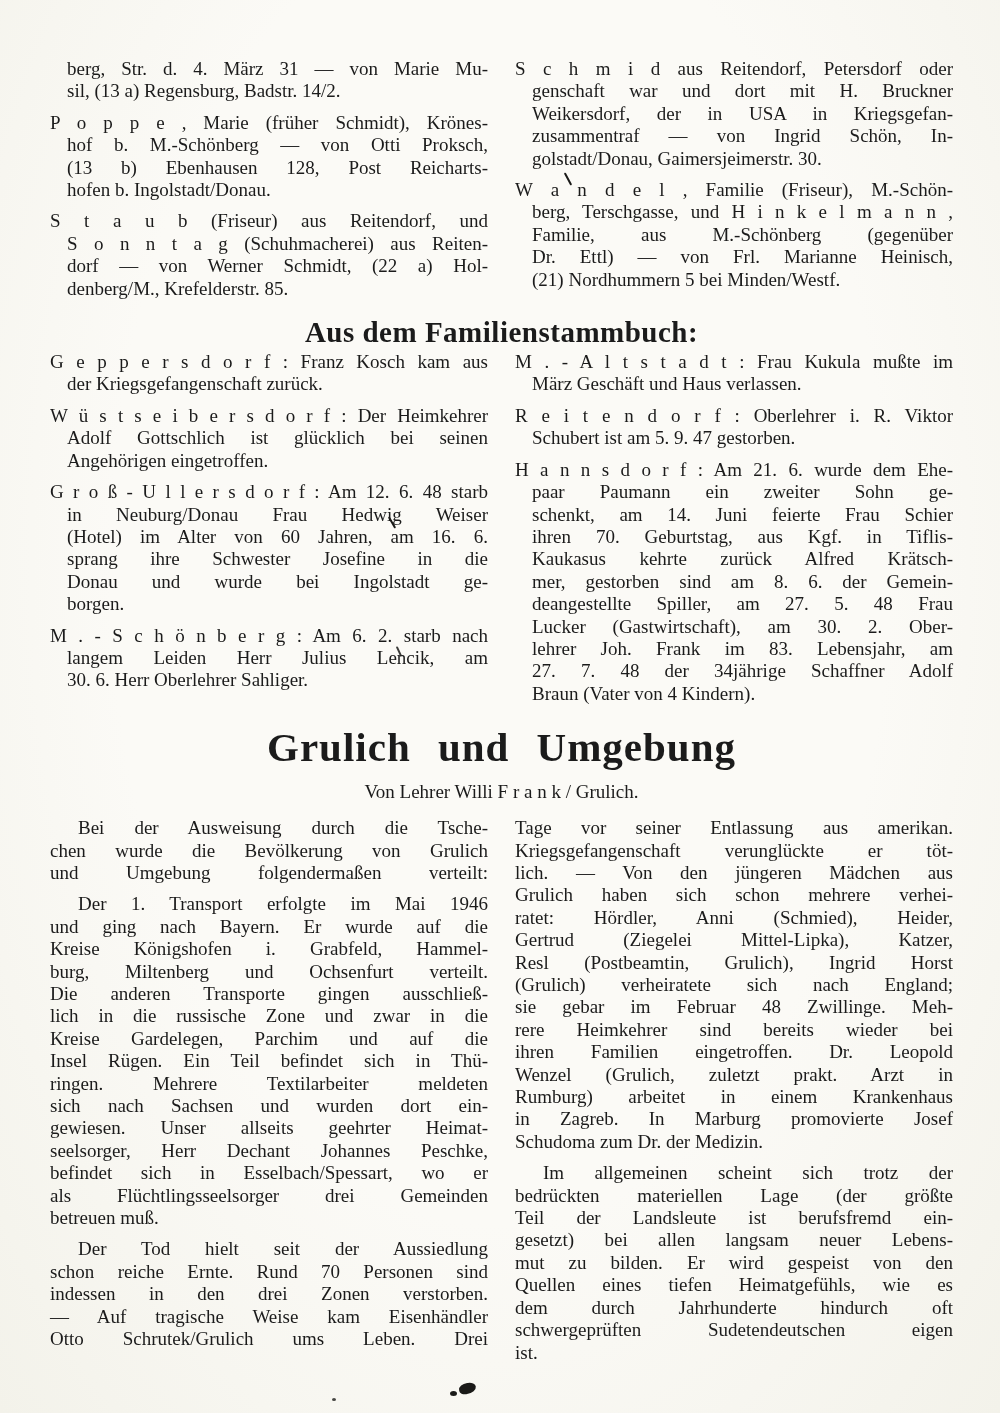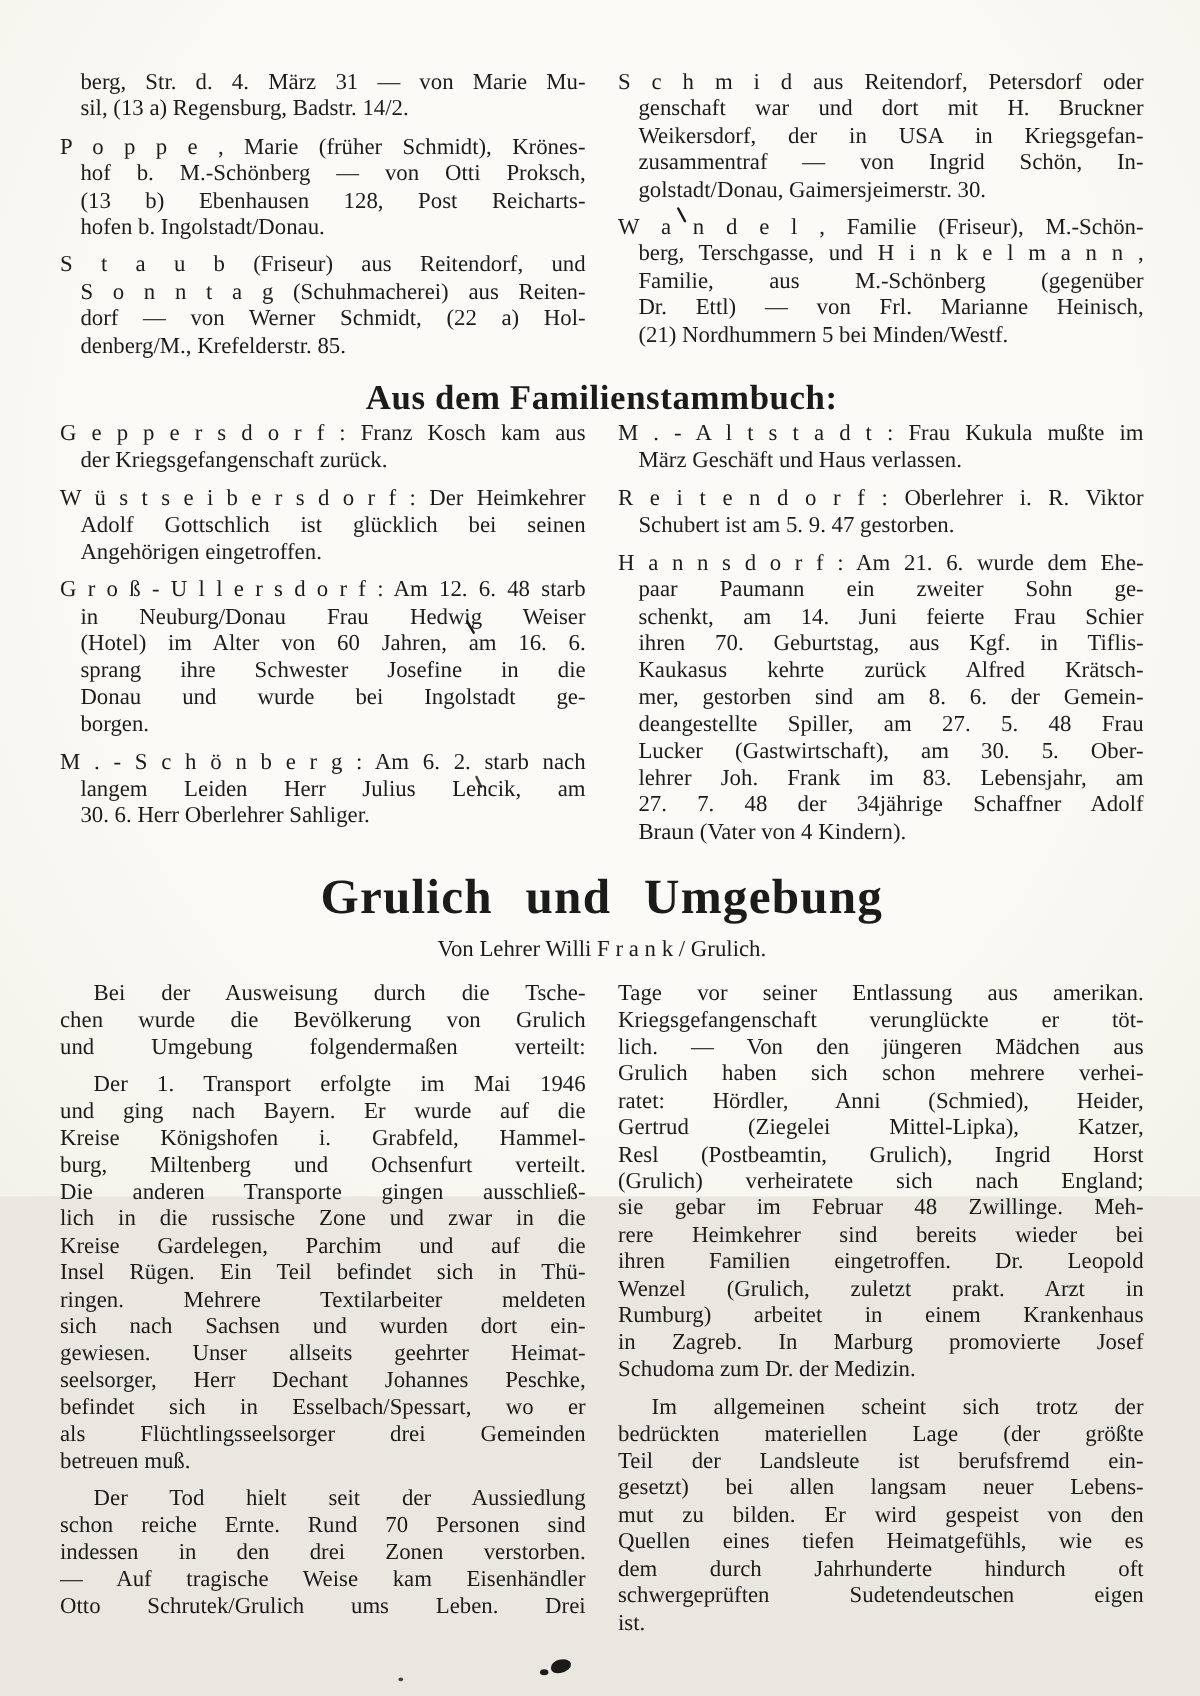--- a/index.html
+++ b/index.html
@@ -13,7 +13,7 @@
   .page {
     position: relative;
     width: 1000px;
-    height: 997px;
+    height: 1413px;
     box-sizing: border-box;
     padding: 58px 47px 0 50px;
     color: #1b1b1b;

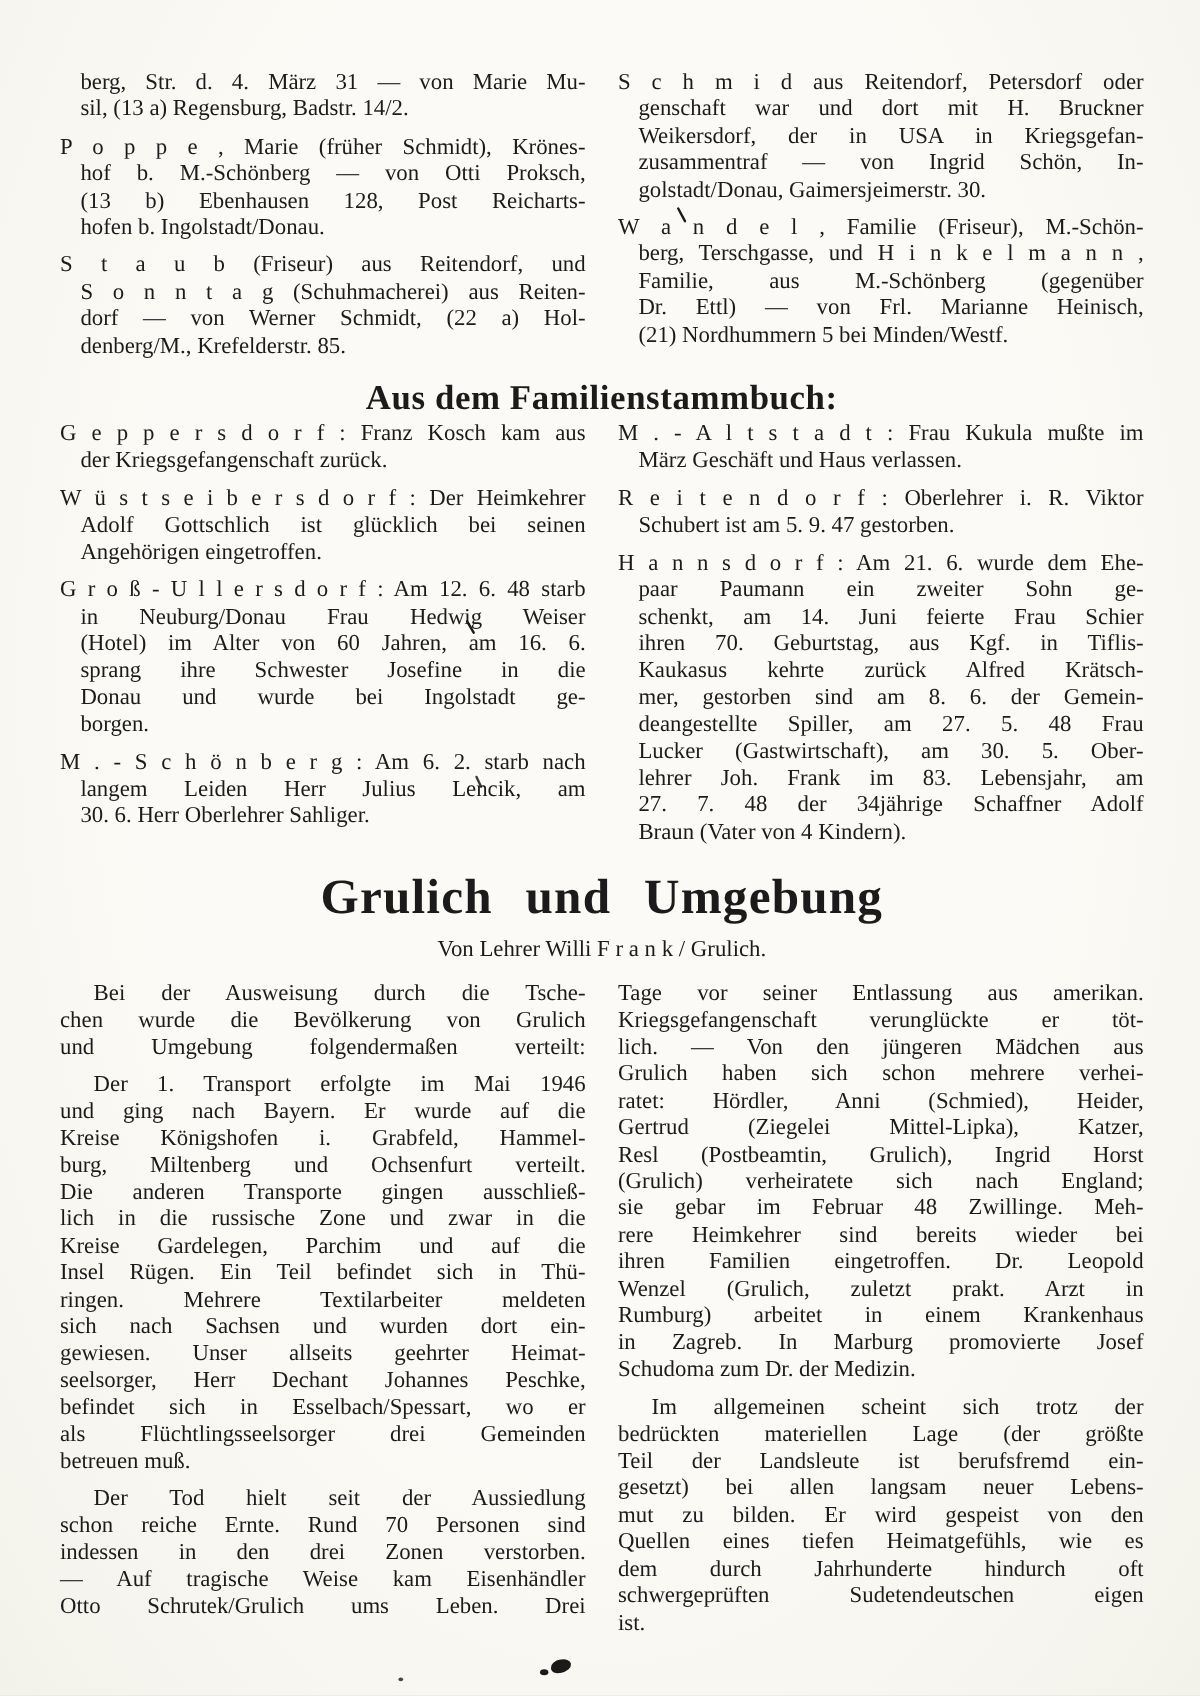--- a/index.html
+++ b/index.html
@@ -151,7 +151,7 @@
           <div class="line">Kaukasus kehrte zurück Alfred Krätsch-</div>
           <div class="line">mer, gestorben sind am 8. 6. der Gemein-</div>
           <div class="line">deangestellte Spiller, am 27. 5. 48 Frau</div>
-          <div class="line">Lucker (Gastwirtschaft), am 30. 5. Ober-</div>
+          <div class="line">Lucker (Gastwirtschaft), am 30. 2. Ober-</div>
           <div class="line">lehrer Joh. Frank im 83. Lebensjahr, am</div>
           <div class="line">27. 7. 48 der 34jährige Schaffner Adolf</div>
           <div class="line last">Braun (Vater von 4 Kindern).</div>

